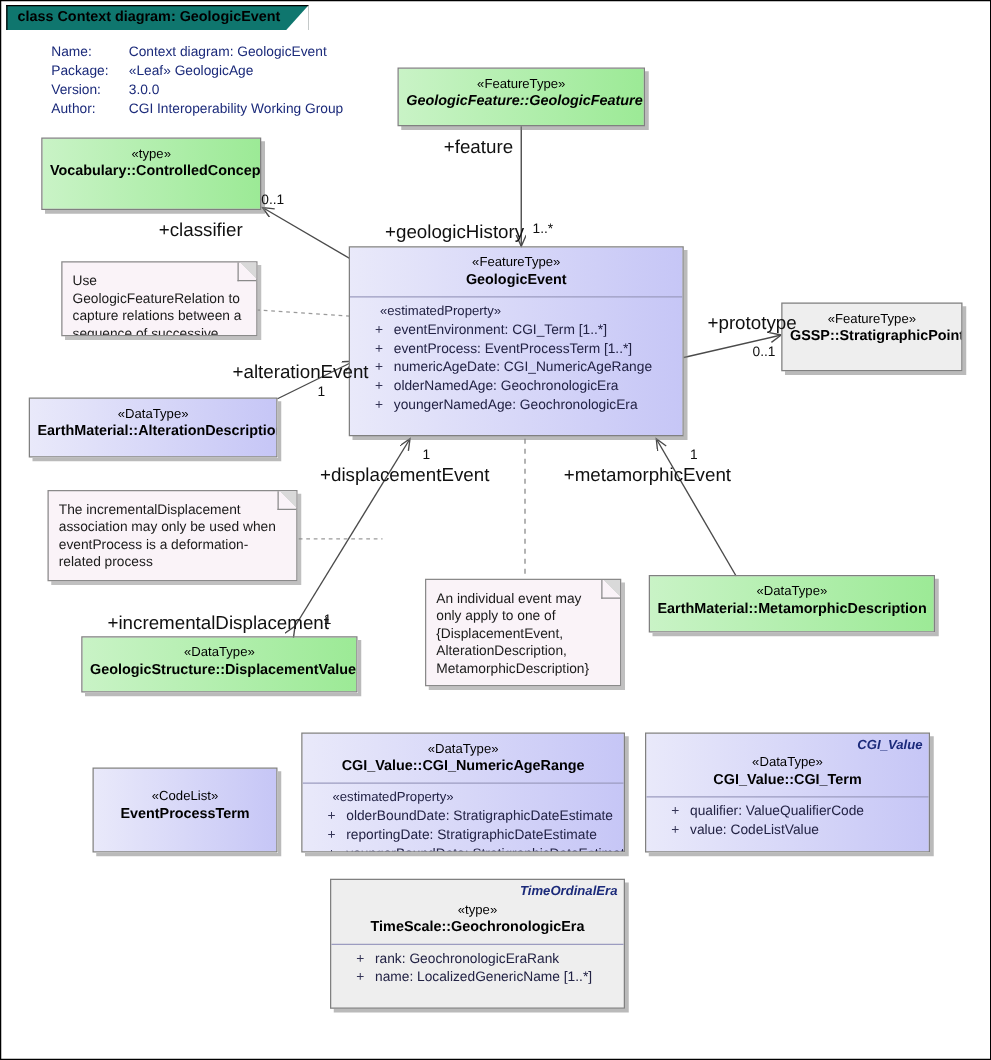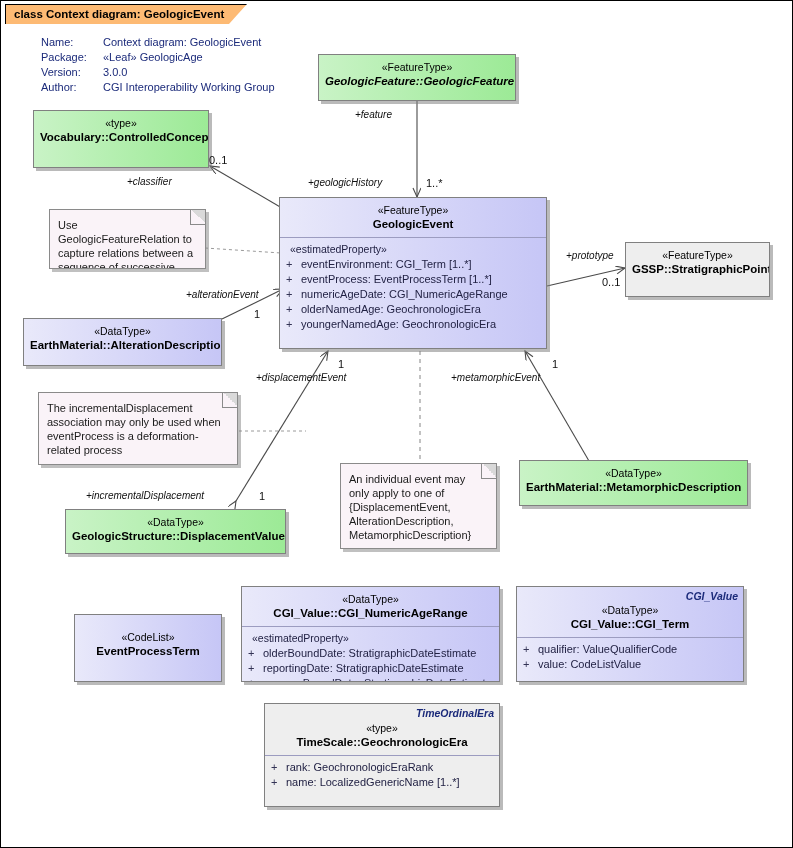--- a/index.html
+++ b/index.html
@@ -25,7 +25,7 @@
     left: 4px;
     top: 3px;
     height: 19px;
-    background: #fdba74;
+    background: #0f766e;
     border: 1px solid #000000;
     border-bottom: none;
     padding: 0 22px 0 8px;

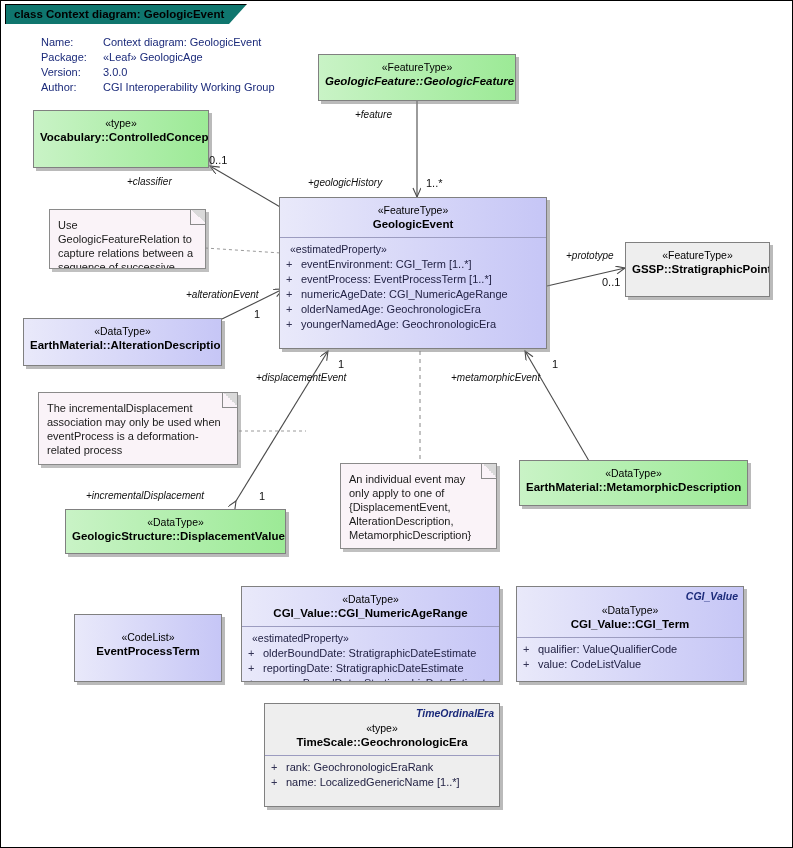--- a/index.html
+++ b/index.html
@@ -158,10 +158,9 @@
   
   .lbl {
     position: absolute;
-    font-size: 10px;
+    font-size: 15px;
     color: #101010;
     white-space: nowrap;
-    font-style: italic;
   }
   .mult {
     position: absolute;

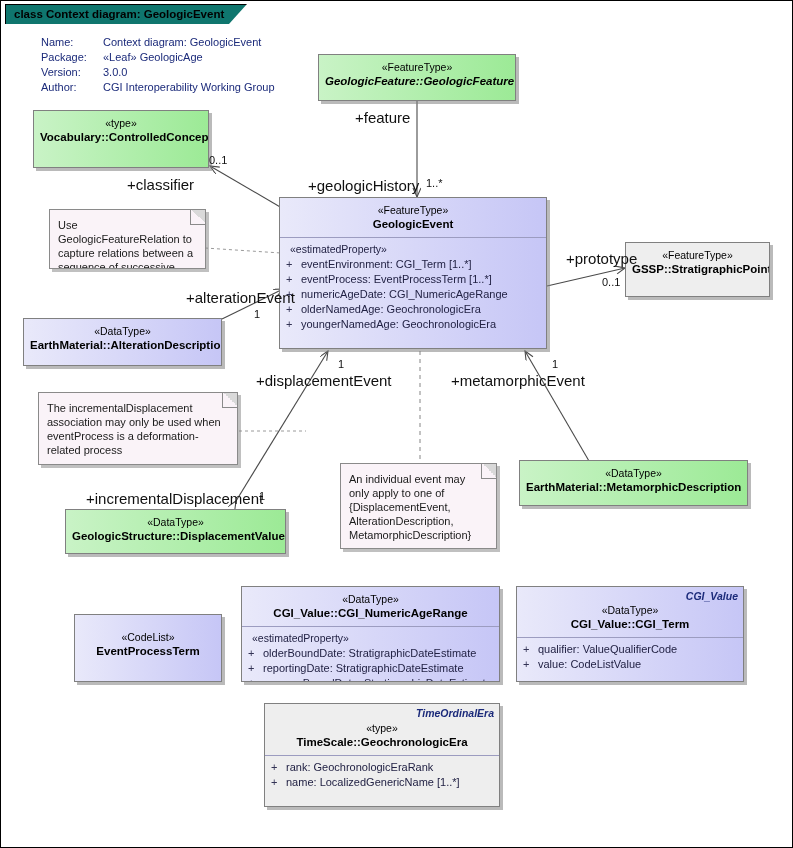--- a/index.html
+++ b/index.html
@@ -108,7 +108,7 @@
     font-size: 0;
   }
   .cls .attrs {
-    padding: 4px 4px 6px 6px;
+    padding: 4px 4px 6px 20px;
   }
   .cls .attrline {
     line-height: 15px;

